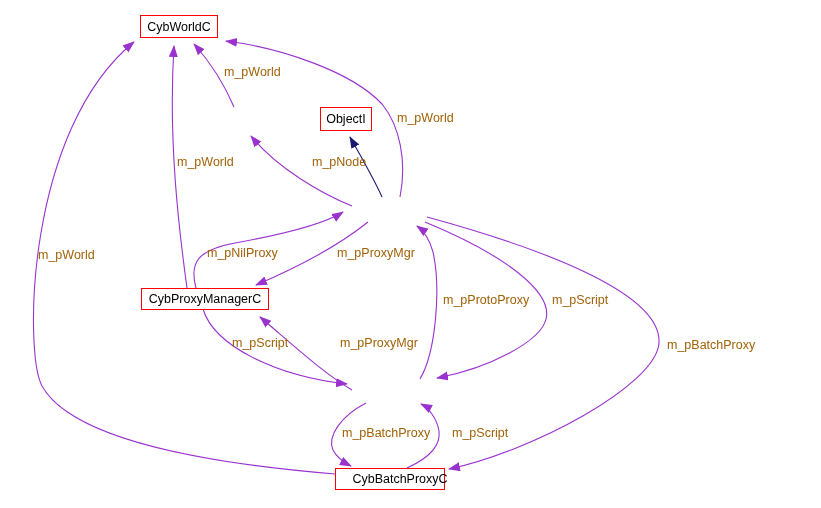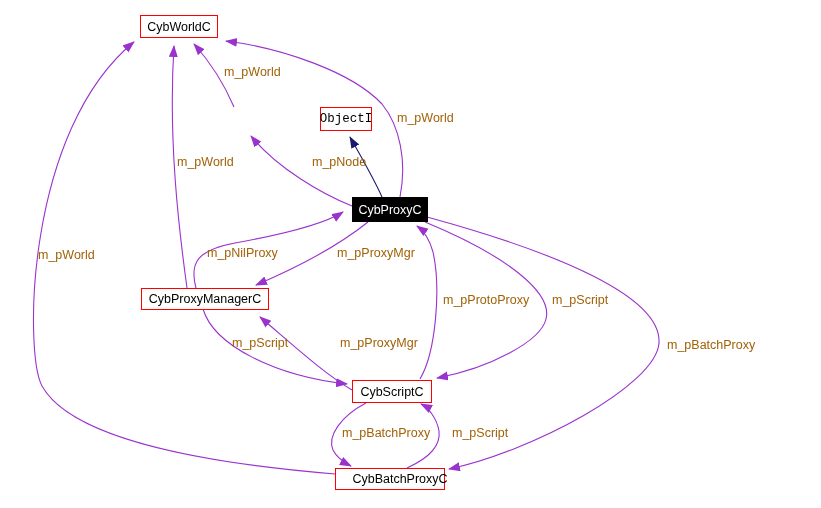--- a/index.html
+++ b/index.html
@@ -83,7 +83,7 @@
   </svg>
 
   <div class="node" style="left:140px;top:15px;width:78px;height:23px;">CybWorldC</div>
-  <div class="node" style="left:320px;top:107px;width:52px;height:24px;font-family:Liberation Mono, monospace;">ObjectI</div>
+  <div class="node" style="left:320px;top:107px;width:52px;height:24px;">ObjectI</div>
   <div class="node focus" style="left:352px;top:197px;width:76px;height:25px;">CybProxyC</div>
   <div class="node" style="left:141px;top:288px;width:128px;height:22px;">CybProxyManagerC</div>
   <div class="node" style="left:352px;top:380px;width:80px;height:23px;">CybScriptC</div>

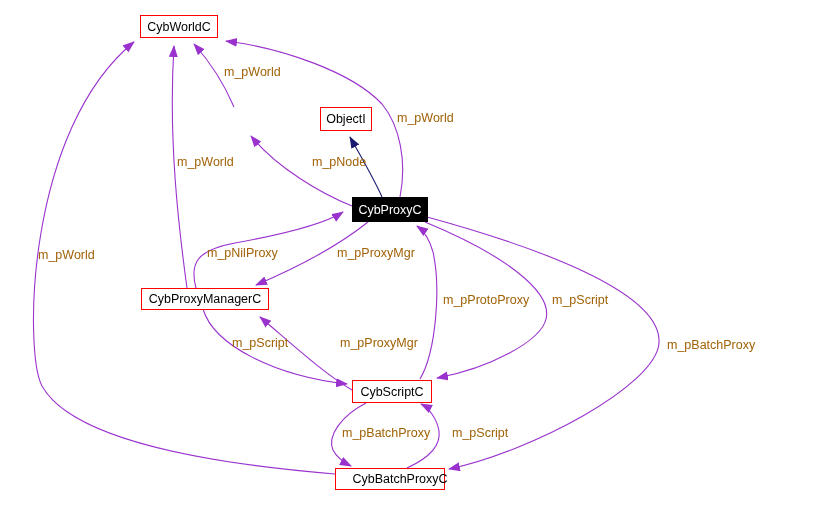--- a/index.html
+++ b/index.html
@@ -84,7 +84,6 @@
 
   <div class="node" style="left:140px;top:15px;width:78px;height:23px;">CybWorldC</div>
   <div class="node" style="left:320px;top:107px;width:52px;height:24px;">ObjectI</div>
-  <div class="node focus" style="left:352px;top:197px;width:76px;height:25px;">CybProxyC</div>
   <div class="node" style="left:141px;top:288px;width:128px;height:22px;">CybProxyManagerC</div>
   <div class="node" style="left:352px;top:380px;width:80px;height:23px;">CybScriptC</div>
   <div class="node" style="left:335px;top:468px;width:110px;height:22px;padding-left:20px;">CybBatchProxyC</div>

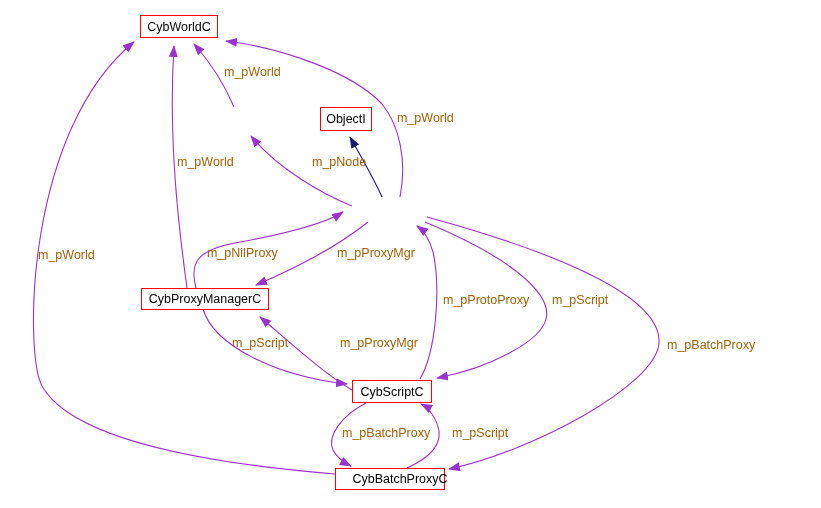--- a/index.html
+++ b/index.html
@@ -85,7 +85,6 @@
   <div class="node" style="left:140px;top:15px;width:78px;height:23px;">CybWorldC</div>
   <div class="node" style="left:320px;top:107px;width:52px;height:24px;">ObjectI</div>
   <div class="node" style="left:141px;top:288px;width:128px;height:22px;">CybProxyManagerC</div>
-  <div class="node" style="left:352px;top:380px;width:80px;height:23px;">CybScriptC</div>
   <div class="node" style="left:335px;top:468px;width:110px;height:22px;padding-left:20px;">CybBatchProxyC</div>
 
   <div class="edge-label" style="left:224px;top:65px;">m_pWorld</div>

